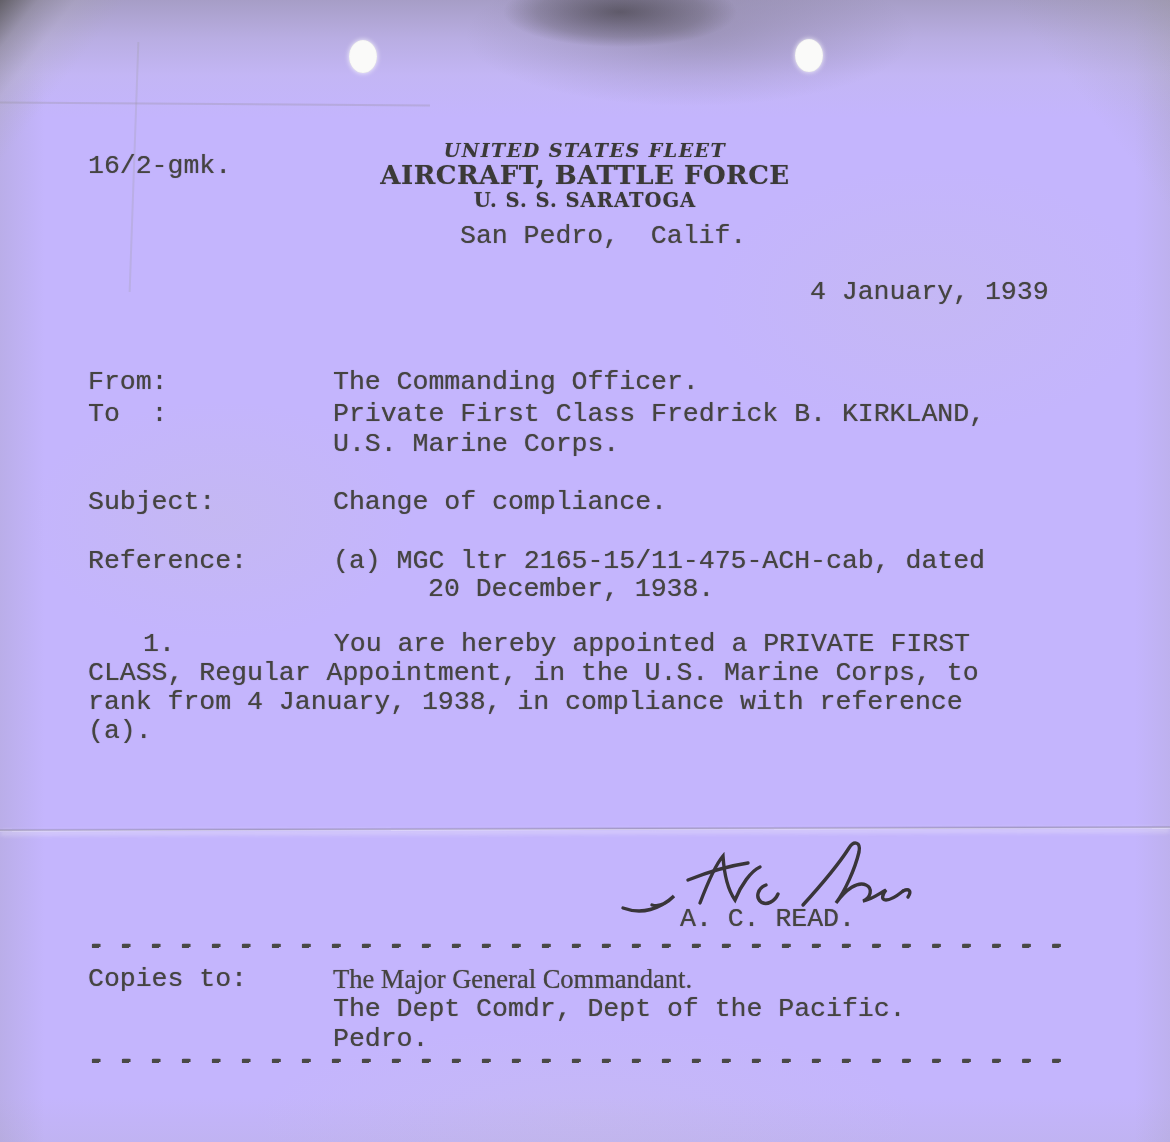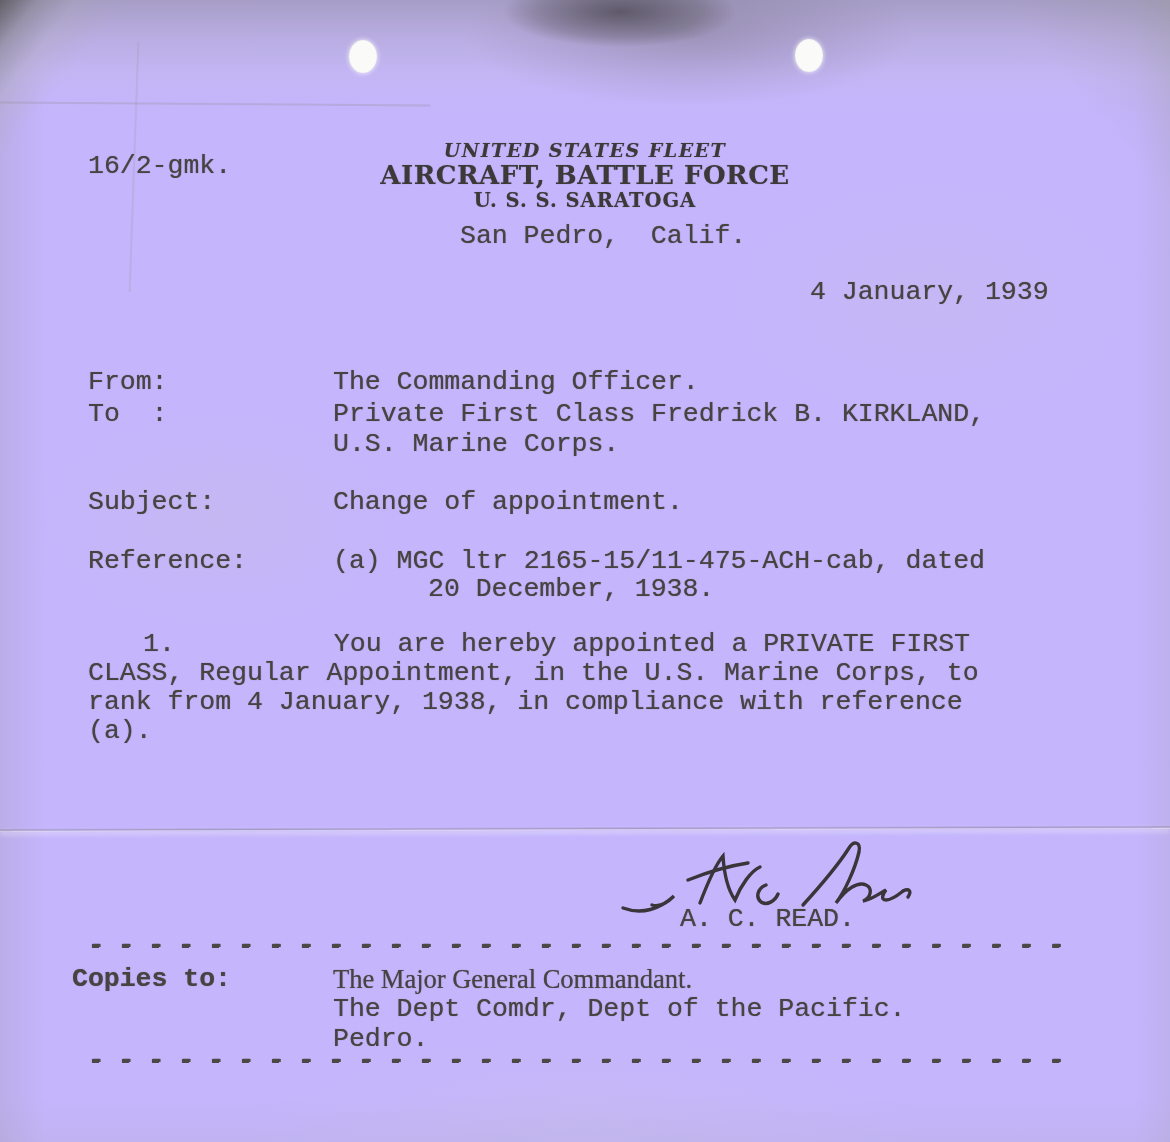--- a/index.html
+++ b/index.html
@@ -98,7 +98,7 @@
   <span class="tw" style="left:333px;top:399px;">Private First Class Fredrick B. KIRKLAND,</span>
 
   <span class="tw" style="left:88px;top:487px;">Subject:</span>
-  <span class="tw" style="left:333px;top:487px;">Change of appointment.</span>
+  <span class="tw" style="left:333px;top:487px;">Change of compliance.</span>
 
   <span class="tw" style="left:88px;top:546px;">Reference:</span>
   <span class="tw" style="left:333px;top:546px;">(a) MGC ltr 2165-15/11-475-ACH-cab, dated</span>

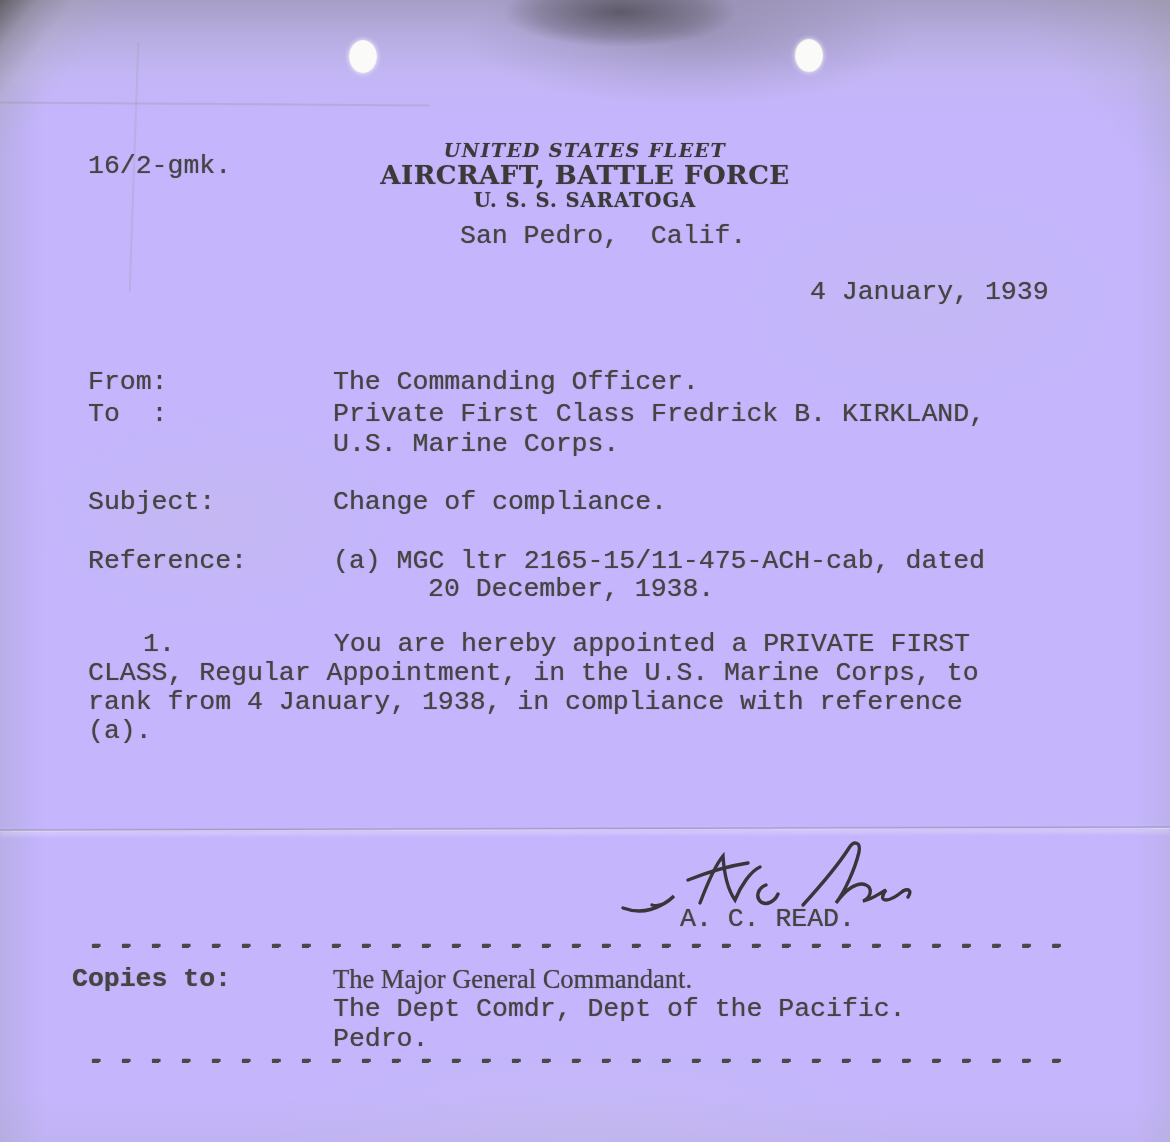--- a/index.html
+++ b/index.html
@@ -122,7 +122,7 @@
 
   <span class="tw dash" style="left:88px;top:931px;">- - - - - - - - - - - - - - - - - - - - - - - - - - - - - - - - -</span>
 
-  <span class="tw" style="left:72px;top:964px;font-weight:bold;">Copies to:</span>
+  <span class="tw" style="left:88px;top:964px;">Copies to:</span>
   <span class="tw" style="left:333px;top:964px;font-family:Liberation Serif, serif;">The Major General Commandant.</span>
   <span class="tw" style="left:333px;top:994px;">The Dept Comdr, Dept of the Pacific.</span>
   <span class="tw" style="left:333px;top:1024px;">Pedro.</span>

